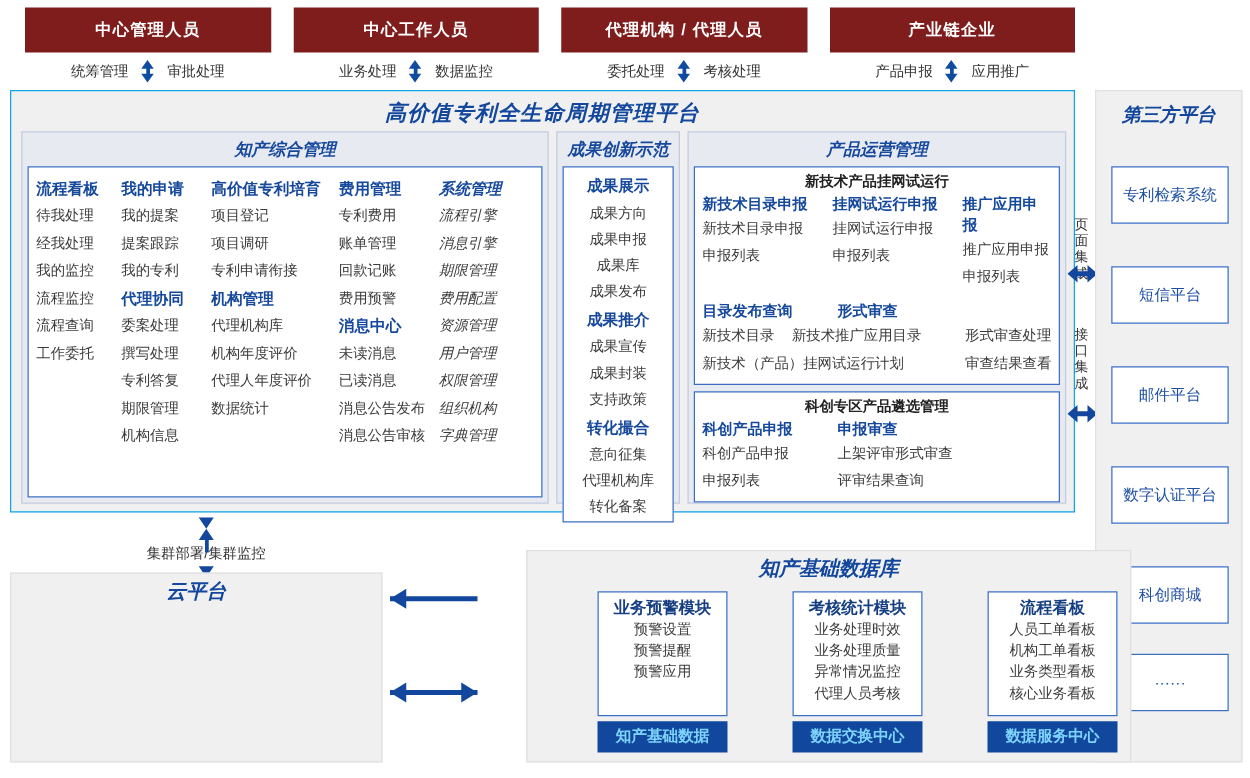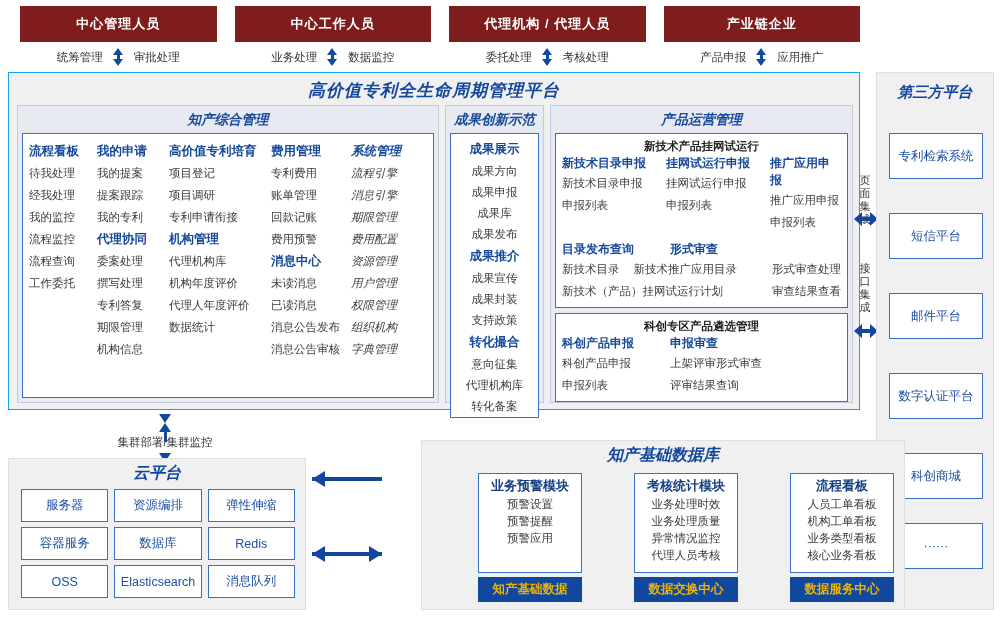--- a/index.html
+++ b/index.html
@@ -412,23 +412,6 @@
 
 <div id="cloud">
   <div id="cloud-title">云平台</div>
-  <div id="cloud-grid">
-    <div class="cloud-row">
-      <div class="cloud-cell">服务器</div>
-      <div class="cloud-cell">资源编排</div>
-      <div class="cloud-cell">弹性伸缩</div>
-    </div>
-    <div class="cloud-row">
-      <div class="cloud-cell">容器服务</div>
-      <div class="cloud-cell">数据库</div>
-      <div class="cloud-cell">Redis</div>
-    </div>
-    <div class="cloud-row">
-      <div class="cloud-cell">OSS</div>
-      <div class="cloud-cell">Elasticsearch</div>
-      <div class="cloud-cell">消息队列</div>
-    </div>
-  </div>
 </div>
 
 <div class="harr-big a1">

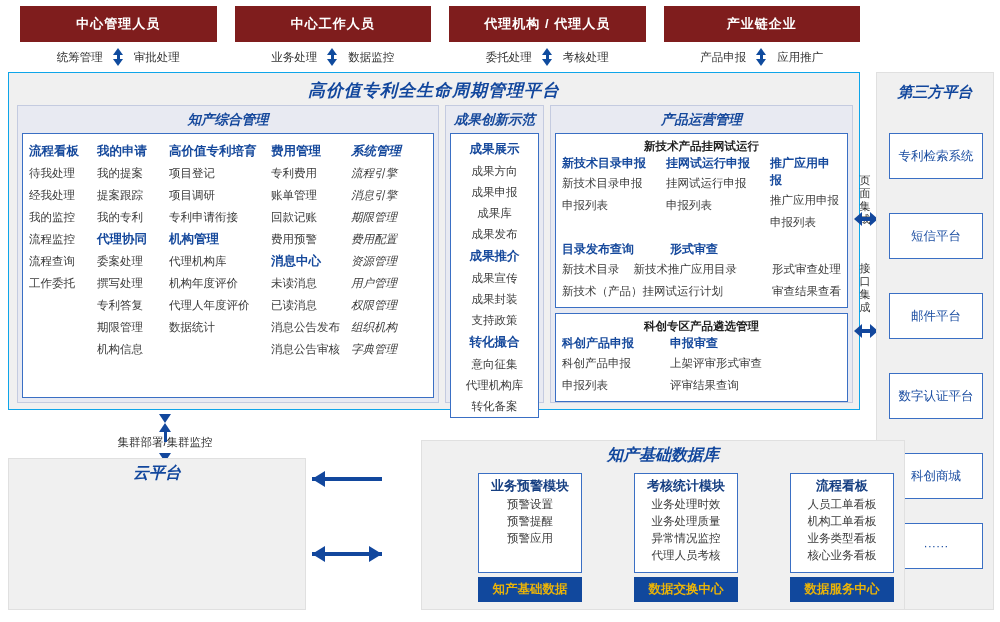--- a/index.html
+++ b/index.html
@@ -179,7 +179,7 @@
             text-align:center; padding-top:2px; }
   .db-top .h { font-size:13px; font-weight:bold; color:#163f82; line-height:20px; }
   .db-top .i { font-size:11.5px; color:#3b3b3b; line-height:17px; }
-  .db-bot { margin-top:4px; height:25px; background:#11489d; color:#eab308;
+  .db-bot { margin-top:4px; height:25px; background:#11489d; color:#7dd3fc;
             font-size:12.5px; font-weight:bold; display:flex;
             align-items:center; justify-content:center; }
 </style>

